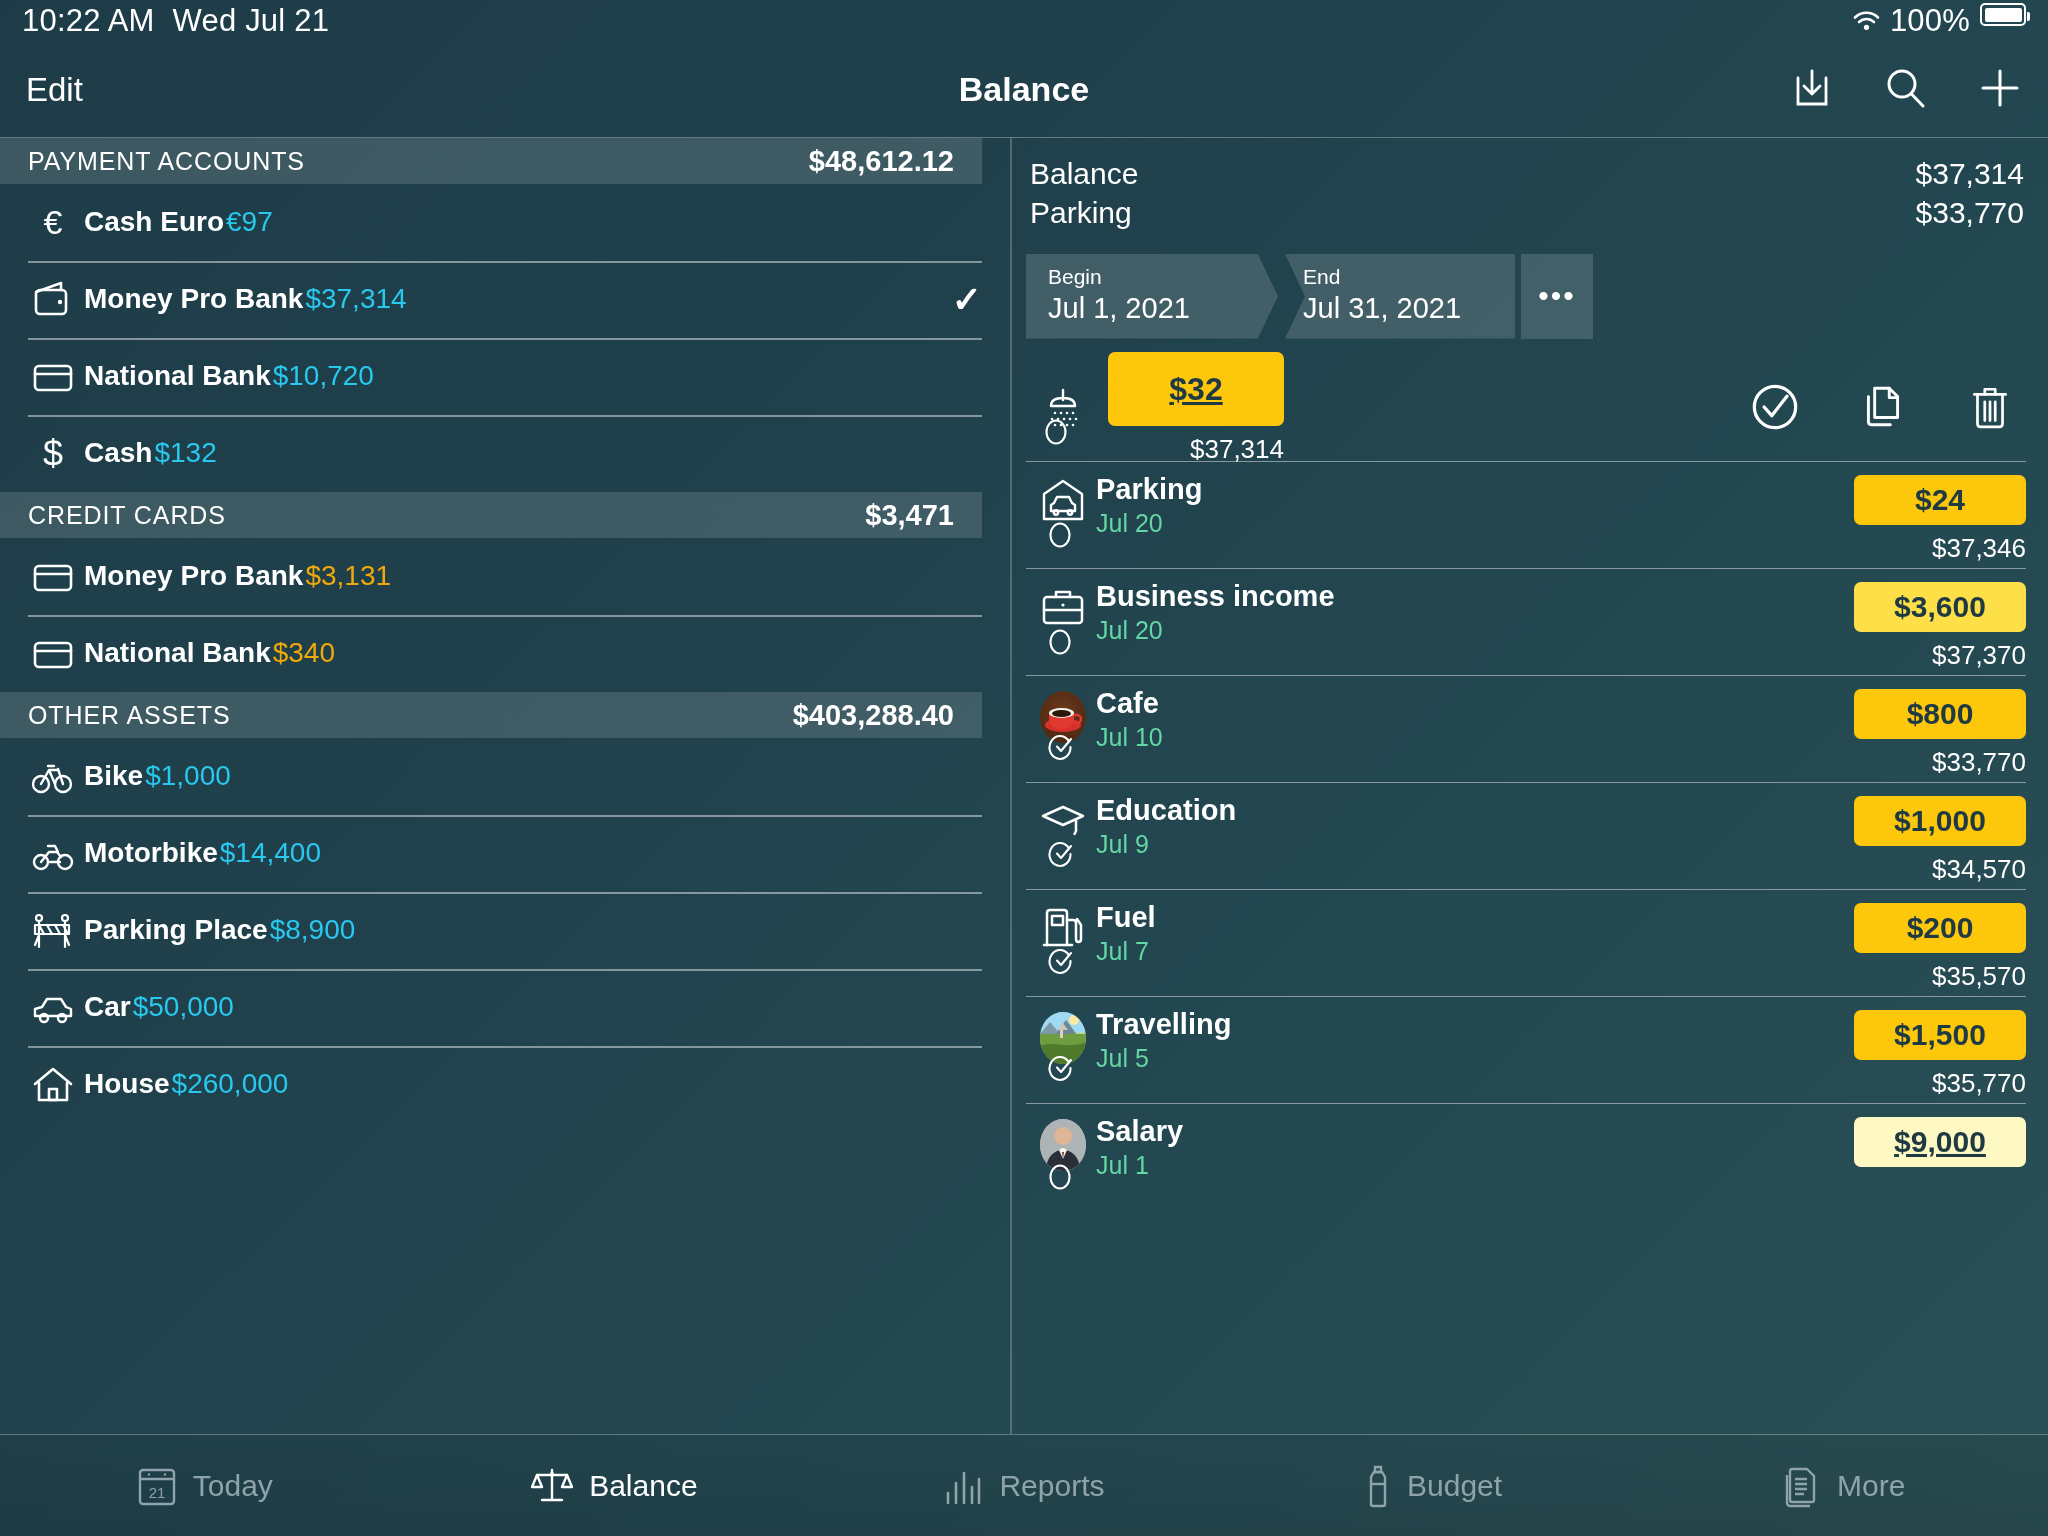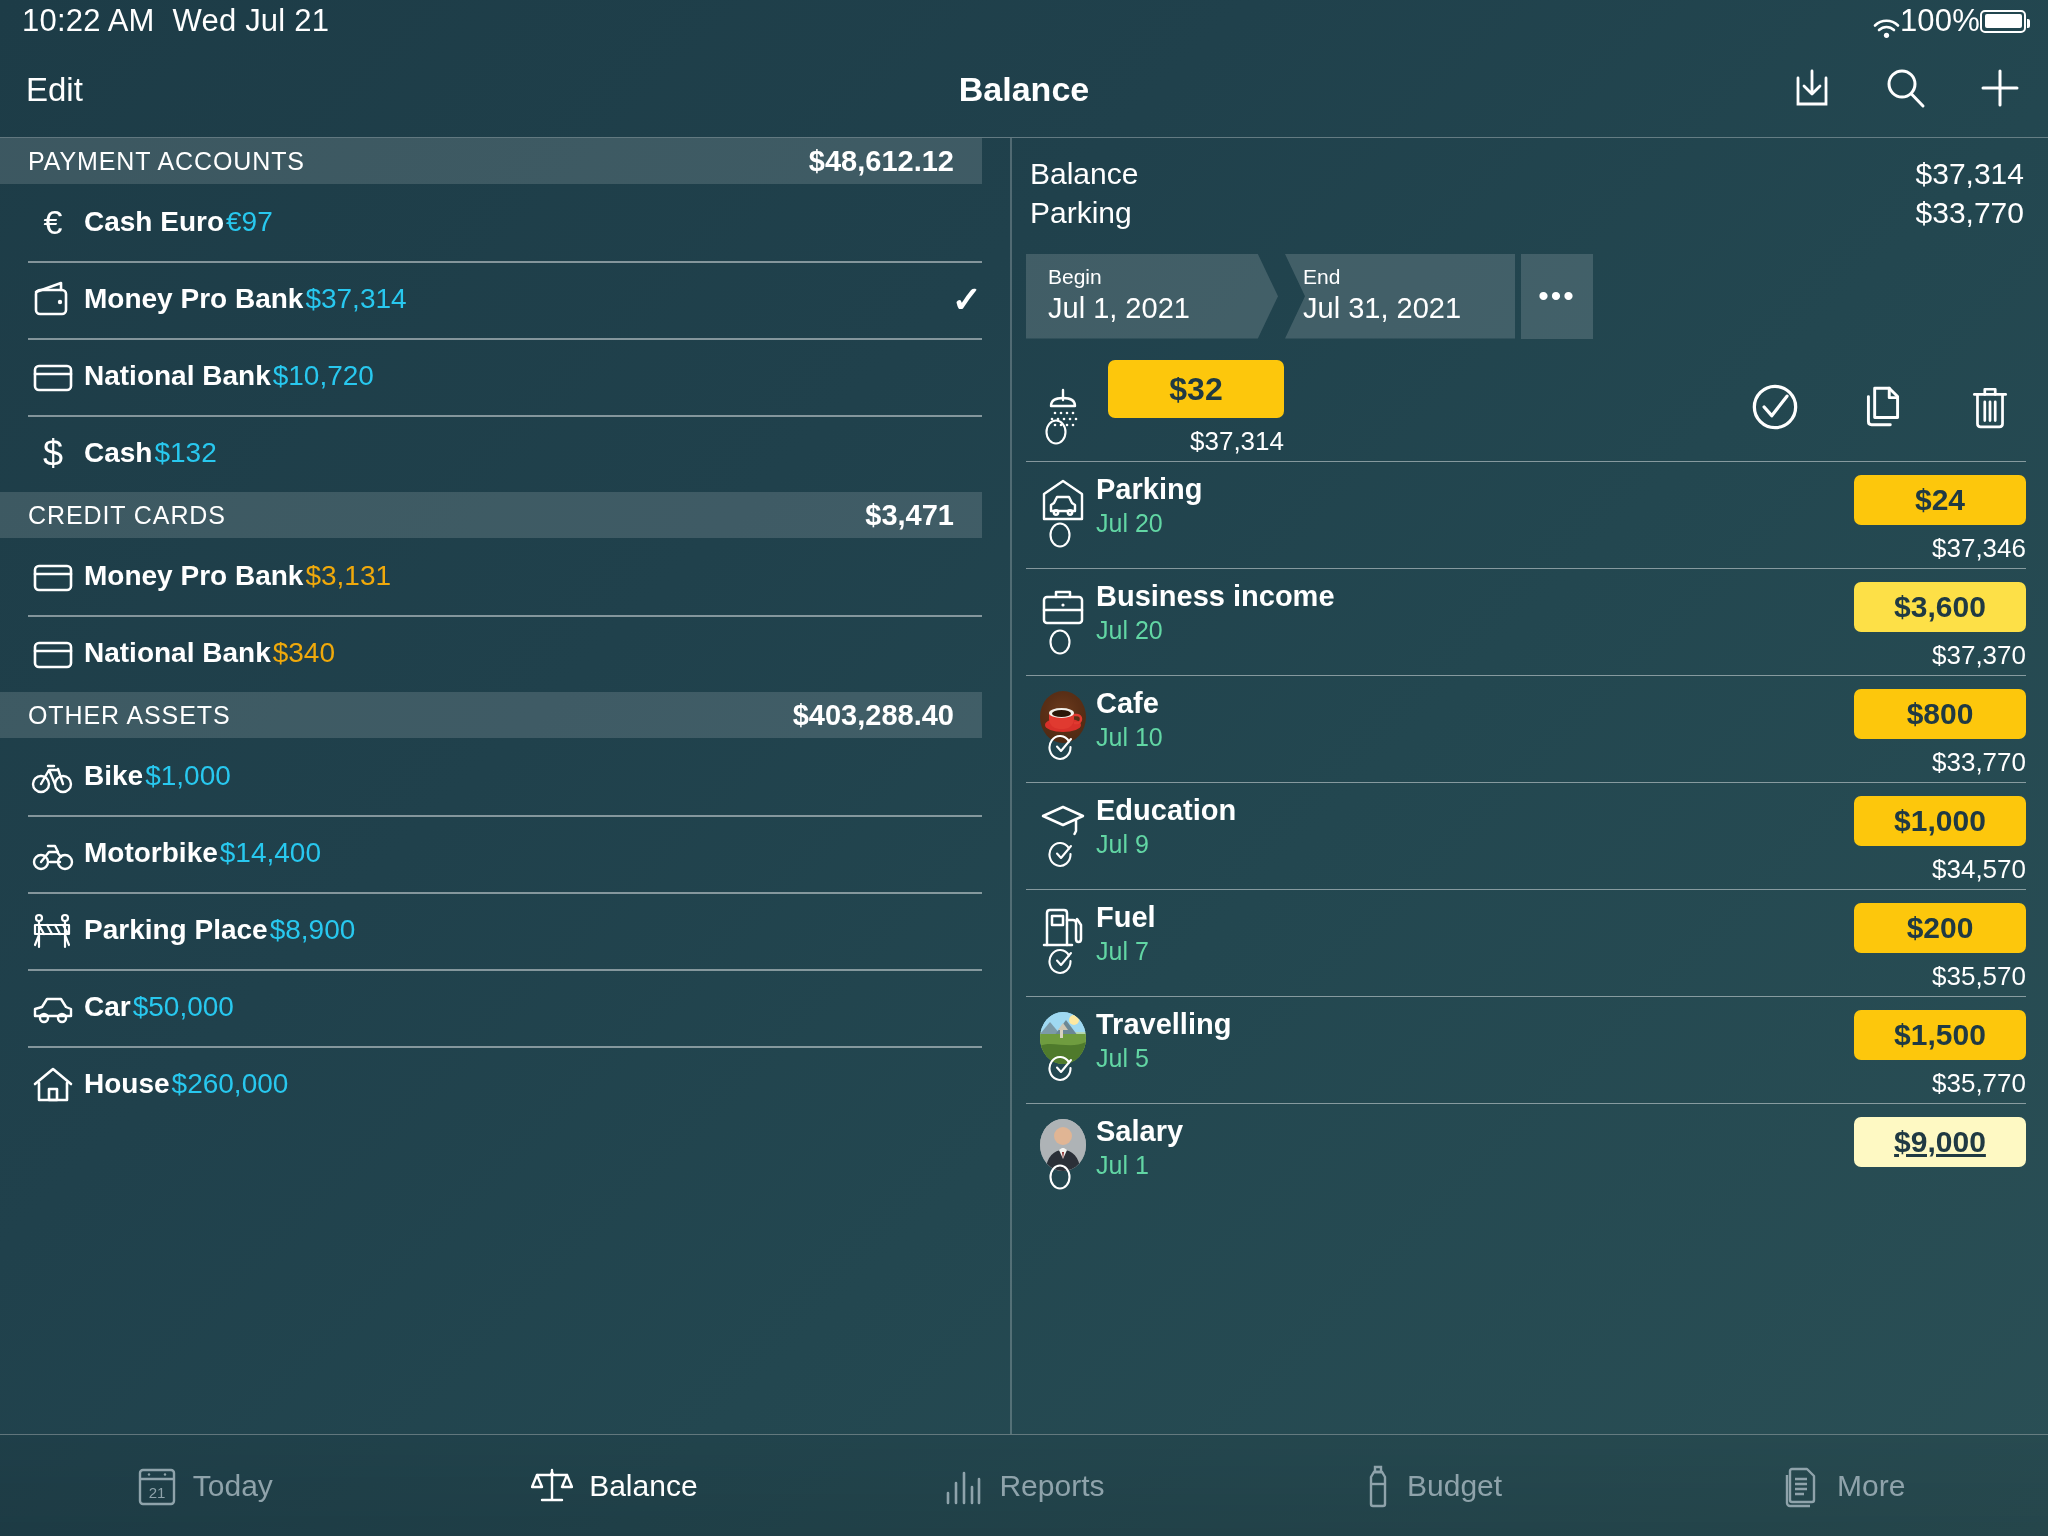--- a/index.html
+++ b/index.html
@@ -17,7 +17,7 @@
     padding:0 22px; font-size:31px; letter-spacing:.2px;
   }
   .sb-left { display:flex; align-items:center; gap:18px; }
-  .sb-right { margin-left:auto; display:flex; align-items:center; }
+  .sb-right { margin-left:auto; display:flex; gap:10px; }
   .wifi { width:27px; height:20px; position:relative; display:inline-block; }
   .battery { width:46px; height:23px; border:2.5px solid #fff; border-radius:5px; position:relative; }
   .battery:after{content:"";position:absolute;right:-6px;top:7px;width:3.5px;height:9px;background:#fff;border-radius:0 2px 2px 0;}

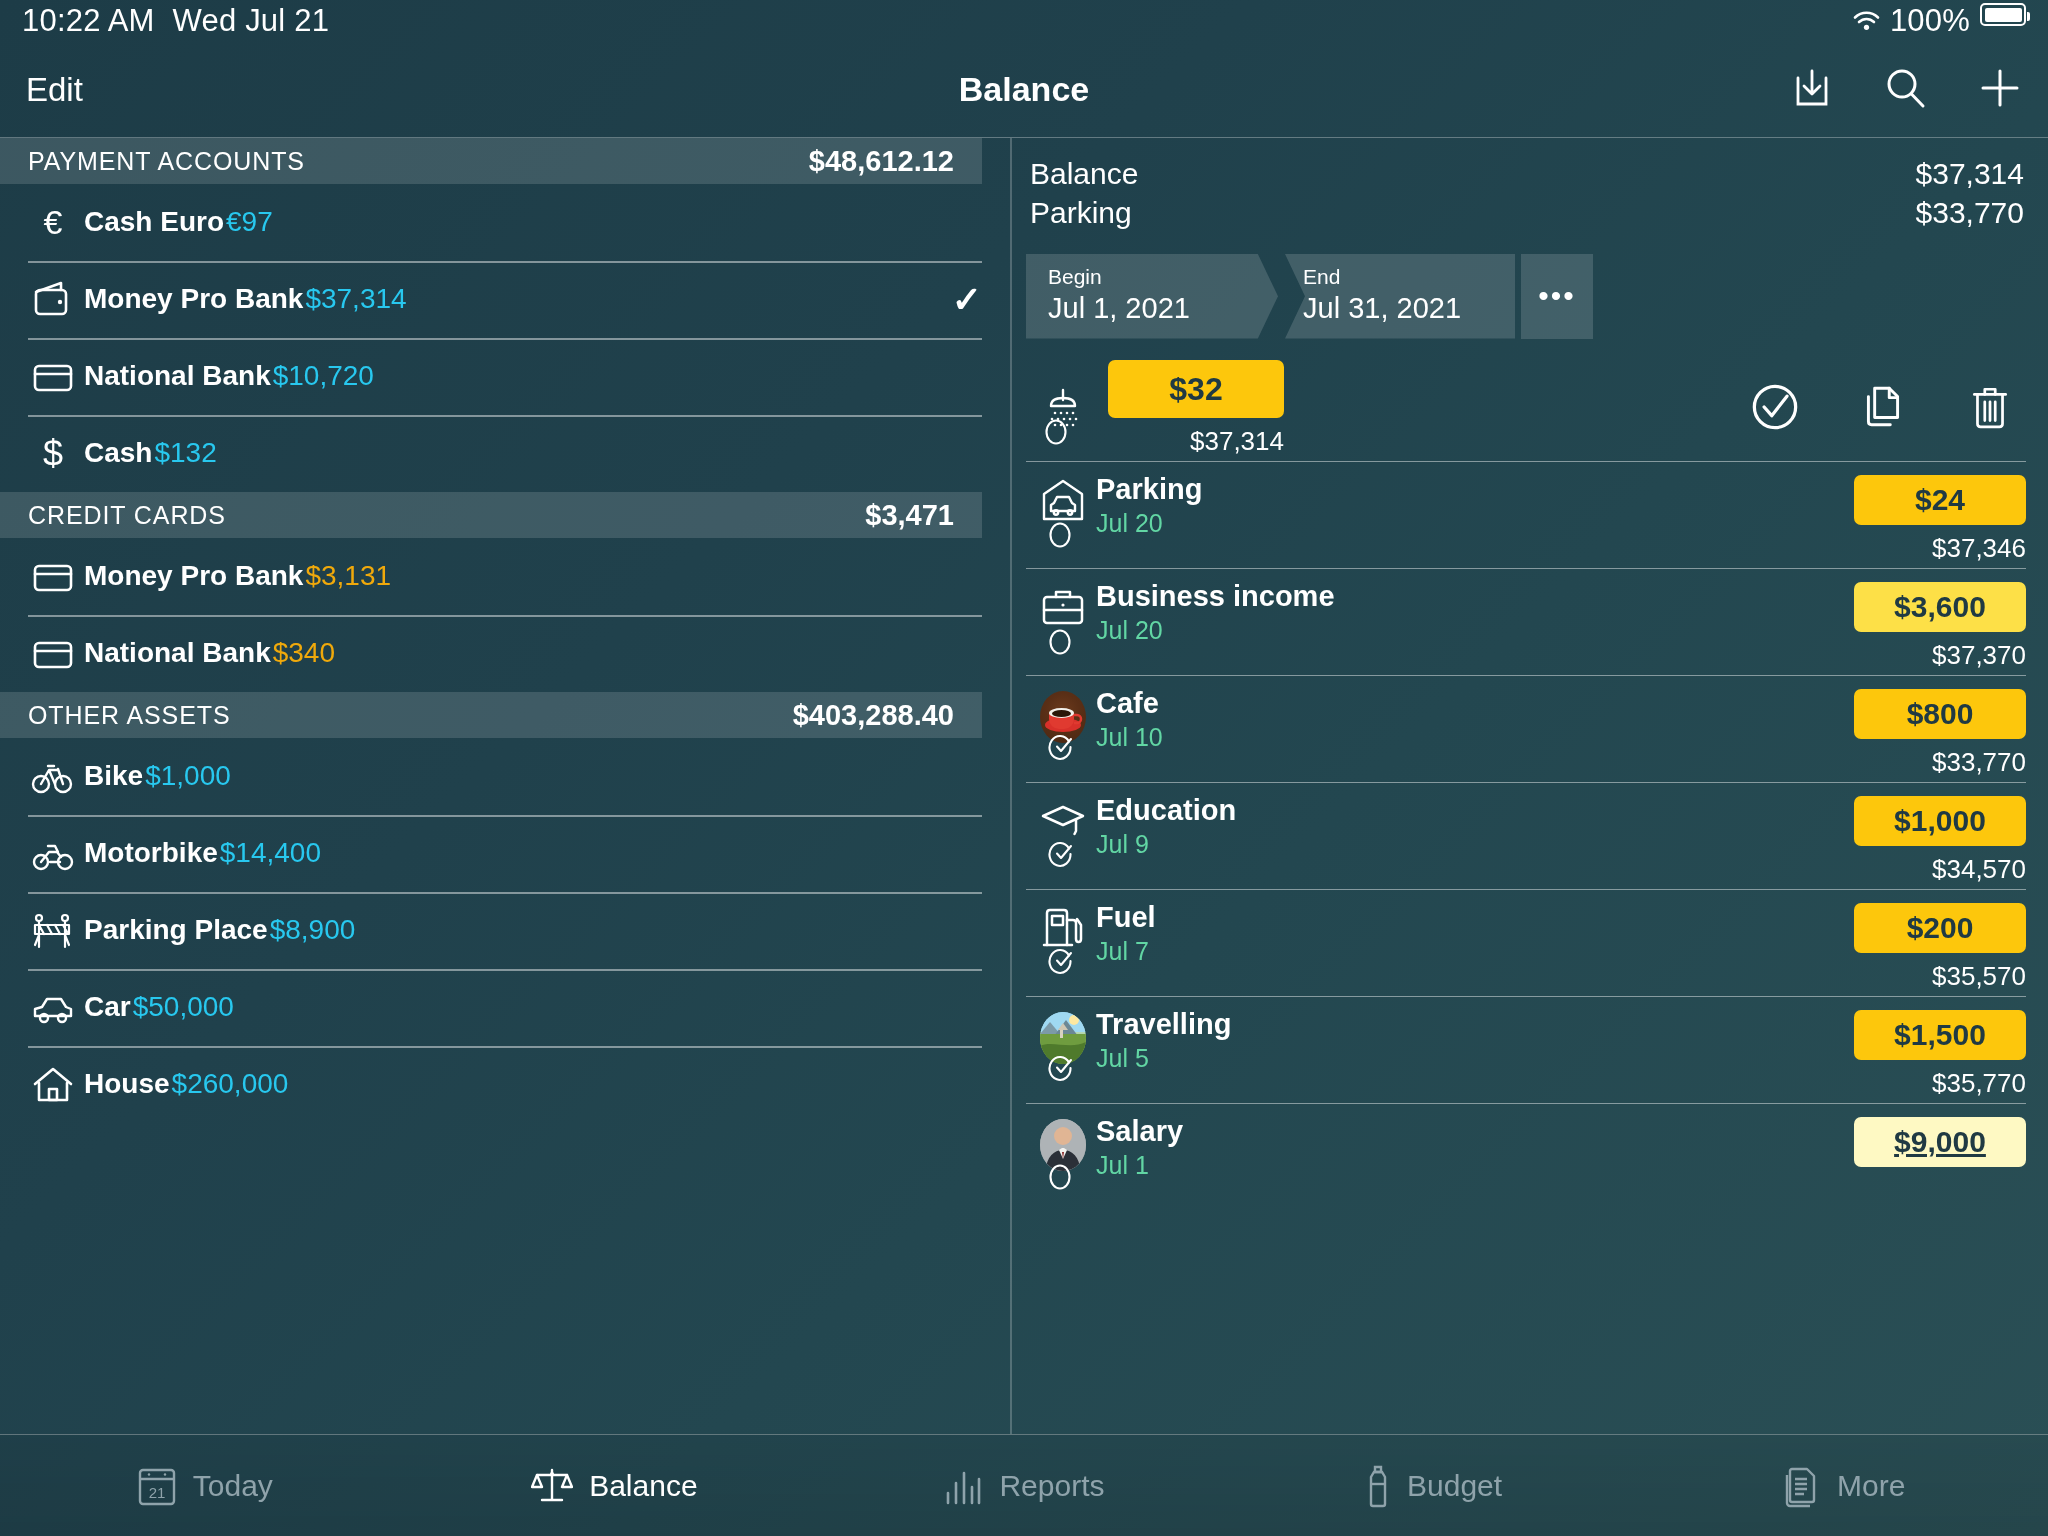--- a/index.html
+++ b/index.html
@@ -117,7 +117,7 @@
   .swipe-wrap { display:flex; align-items:center; width:100%; gap:0; }
   .swipe-ic { width:66px; flex:0 0 66px; display:flex; justify-content:center; }
   .swipe-badge { margin-left:12px; }
-  .swipe-badge .badge { min-width:176px; height:58px; font-size:32px; }
+  .swipe-badge .badge { min-width:176px; height:74px; font-size:32px;text-decoration:underline; }
   .swipe-acts { margin-left:auto; display:flex; align-items:center; gap:58px; padding-right:12px; }
 
   

